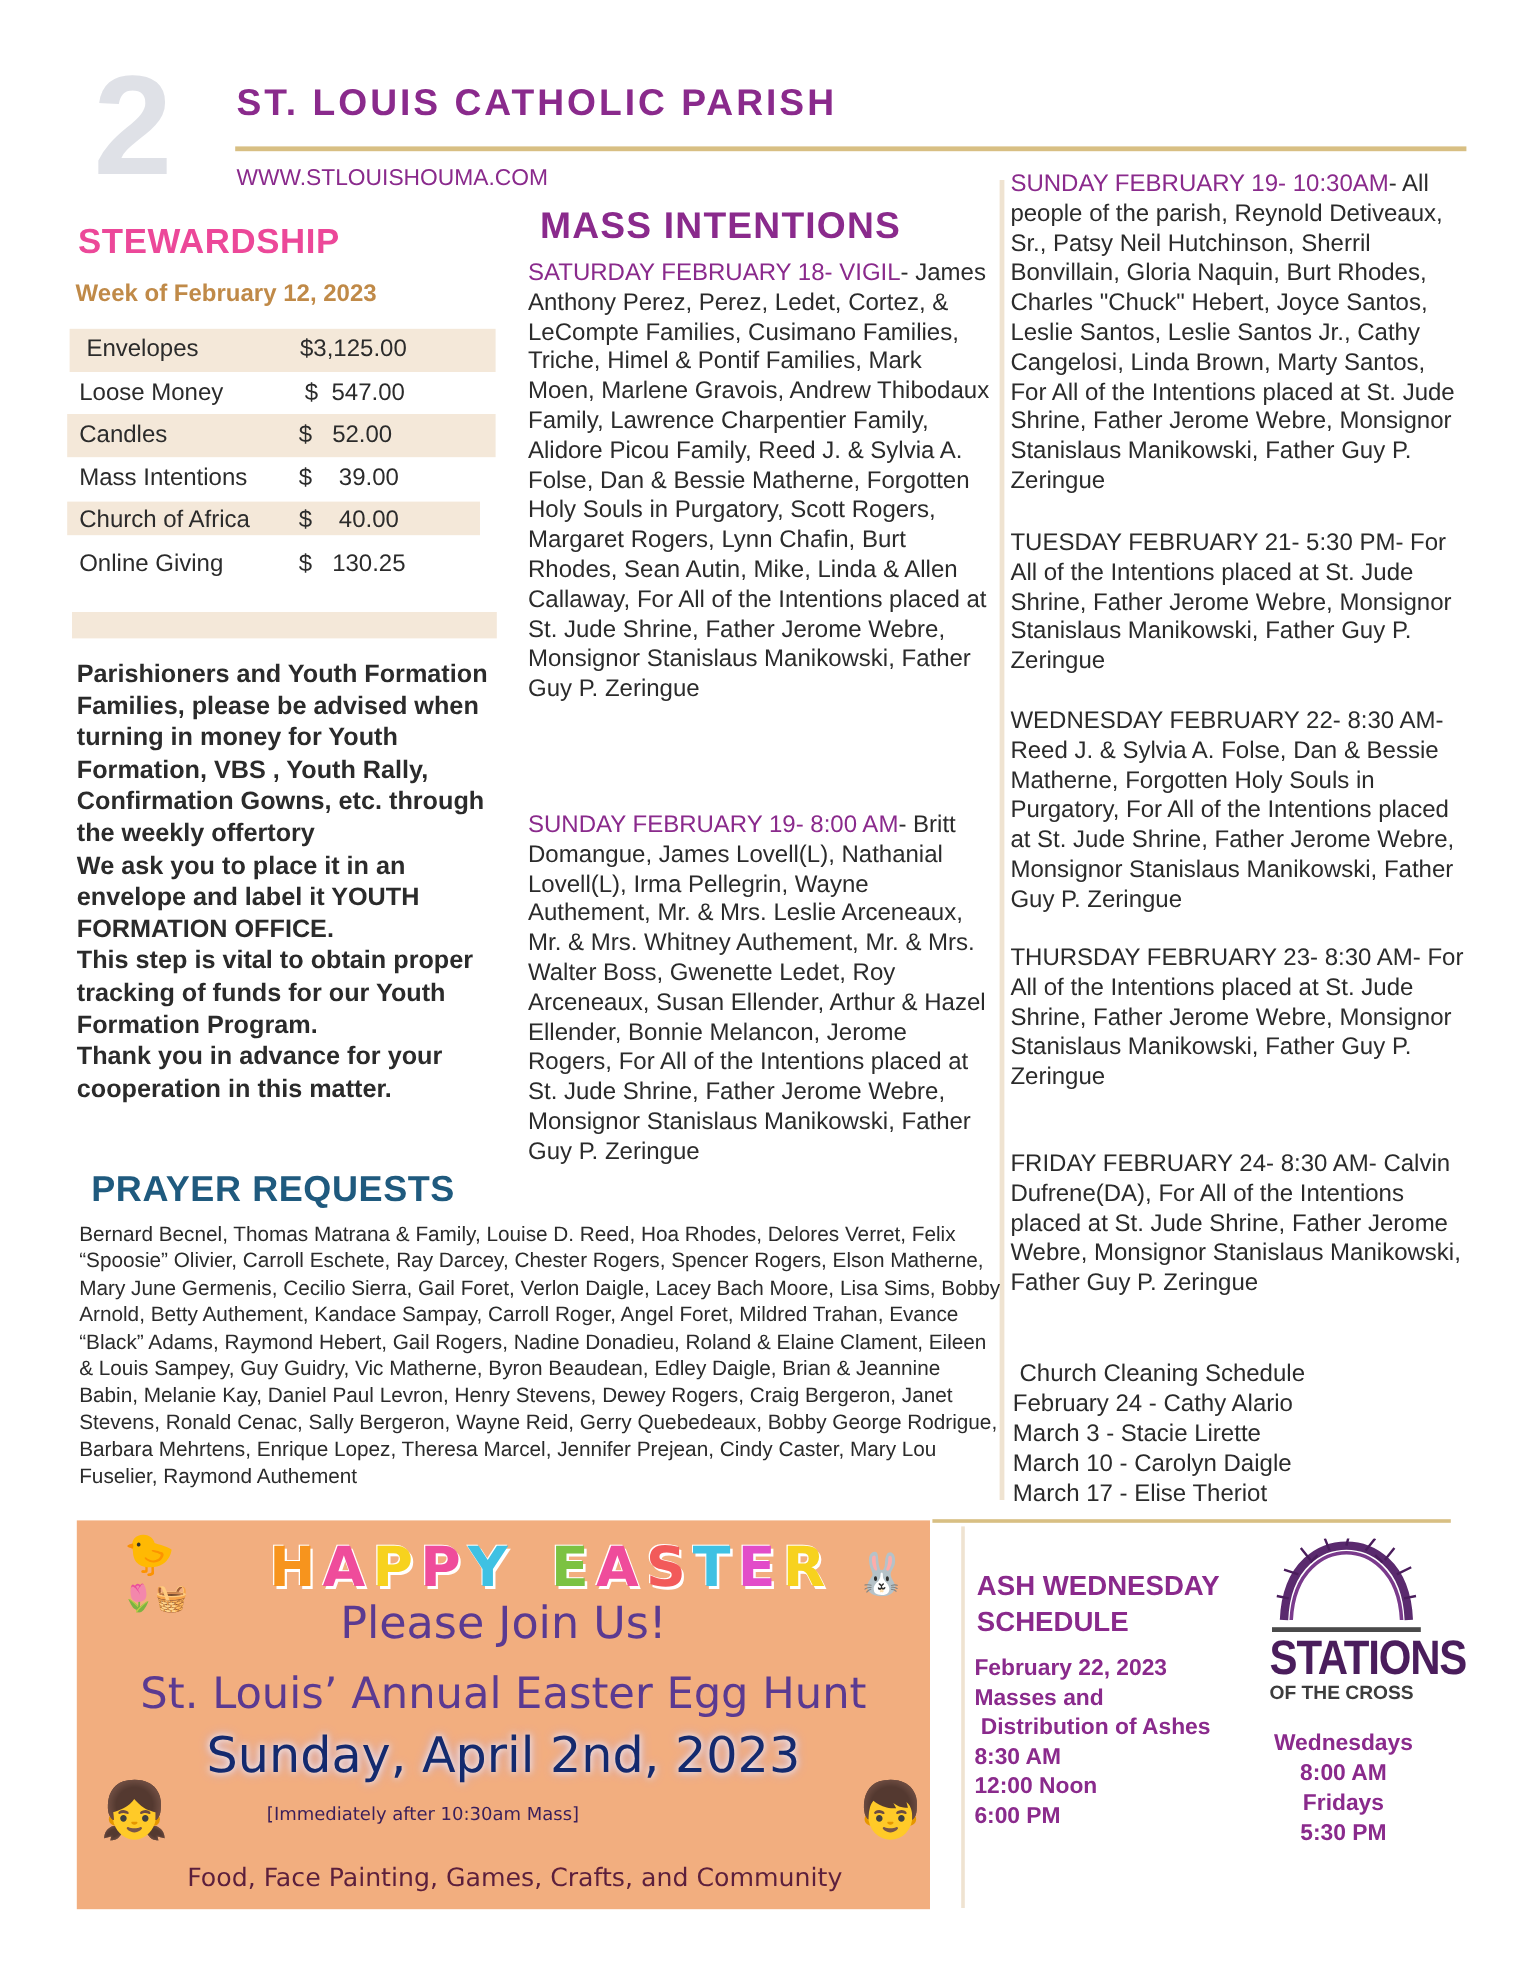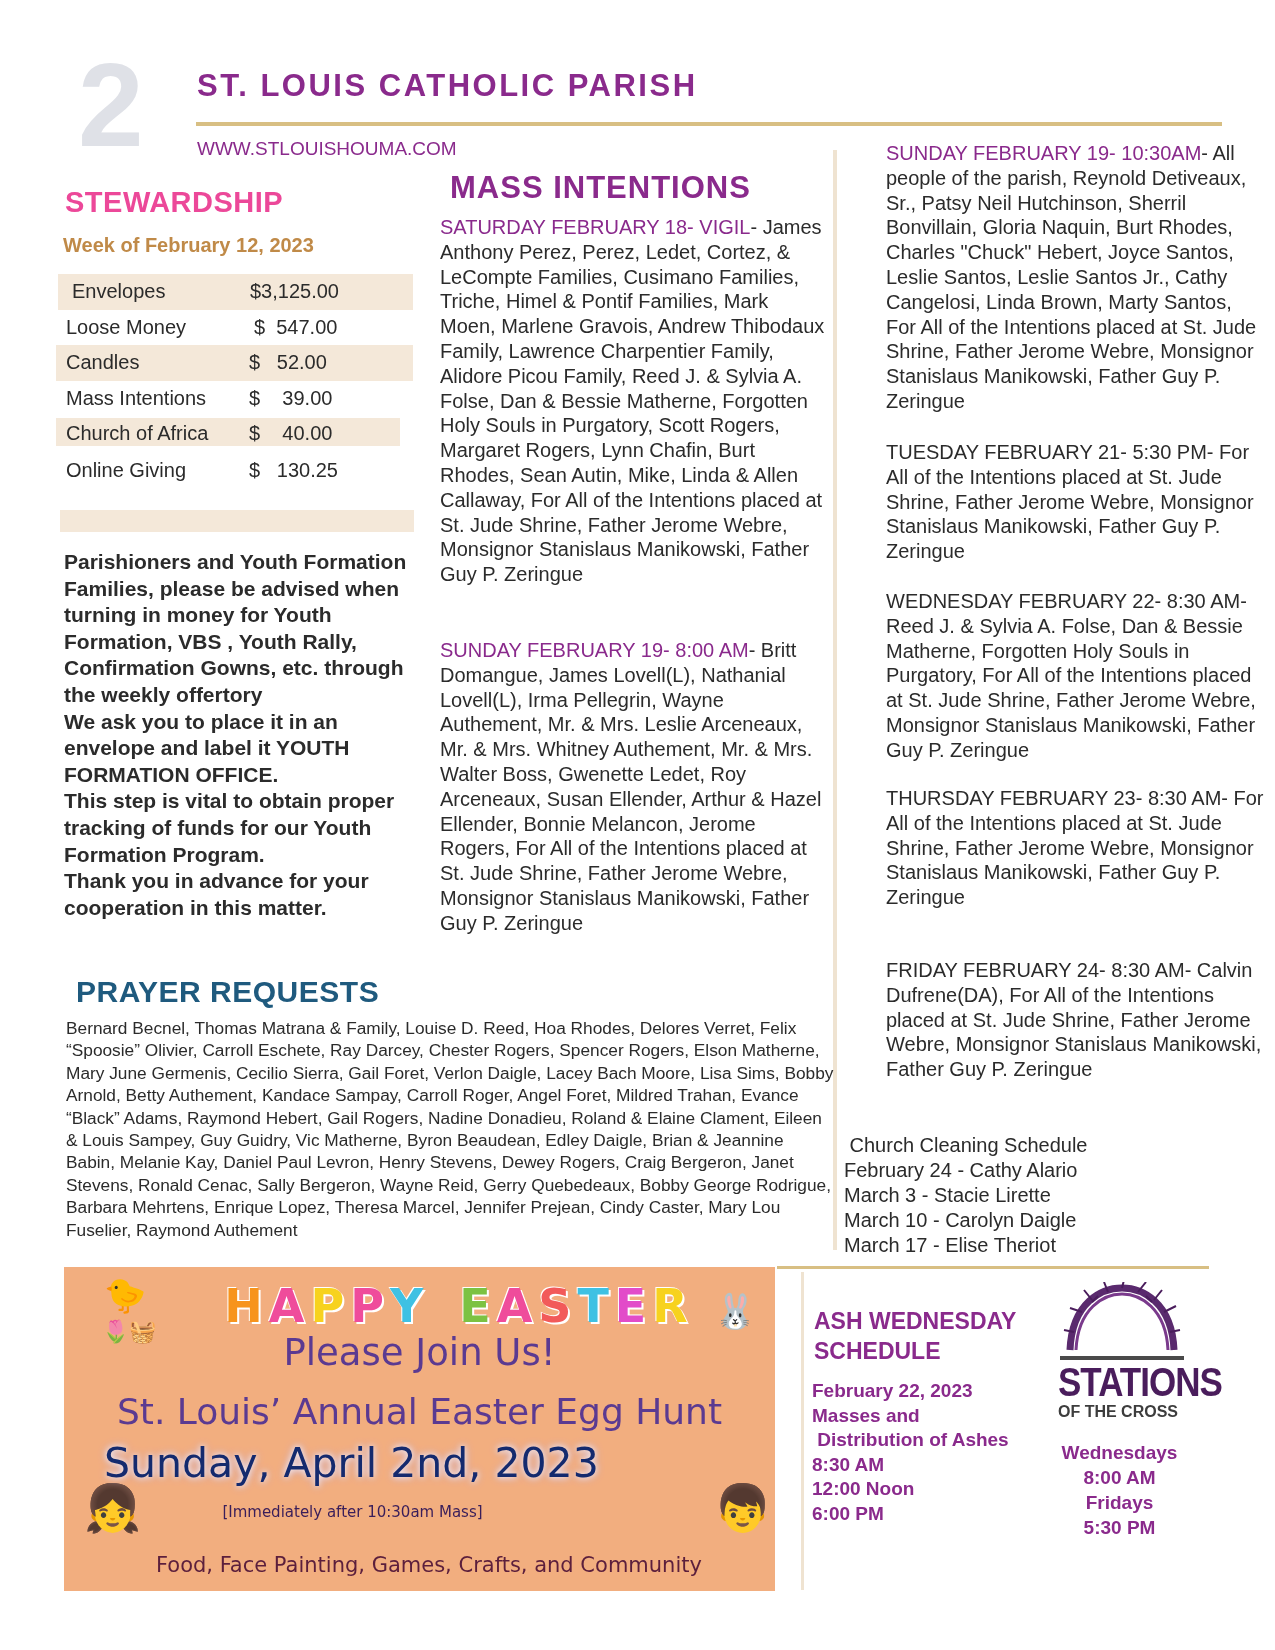--- a/index.html
+++ b/index.html
@@ -29,7 +29,7 @@
   .mi-block { font-size: 20px; line-height: 24.8px; color: #2b2b2b; }
   .mi-block .day { color: #8a2a8c; }
   .col2 { left: 440px; width: 385px; }
-  .col3 { left: 842px; width: 380px; margin-left: 44px; }
+  .col3 { left: 842px; width: 380px; }
   .col-divider { left: 833px; top: 150px; width: 4px; height: 1100px; background: #efe3d1; }
 
   

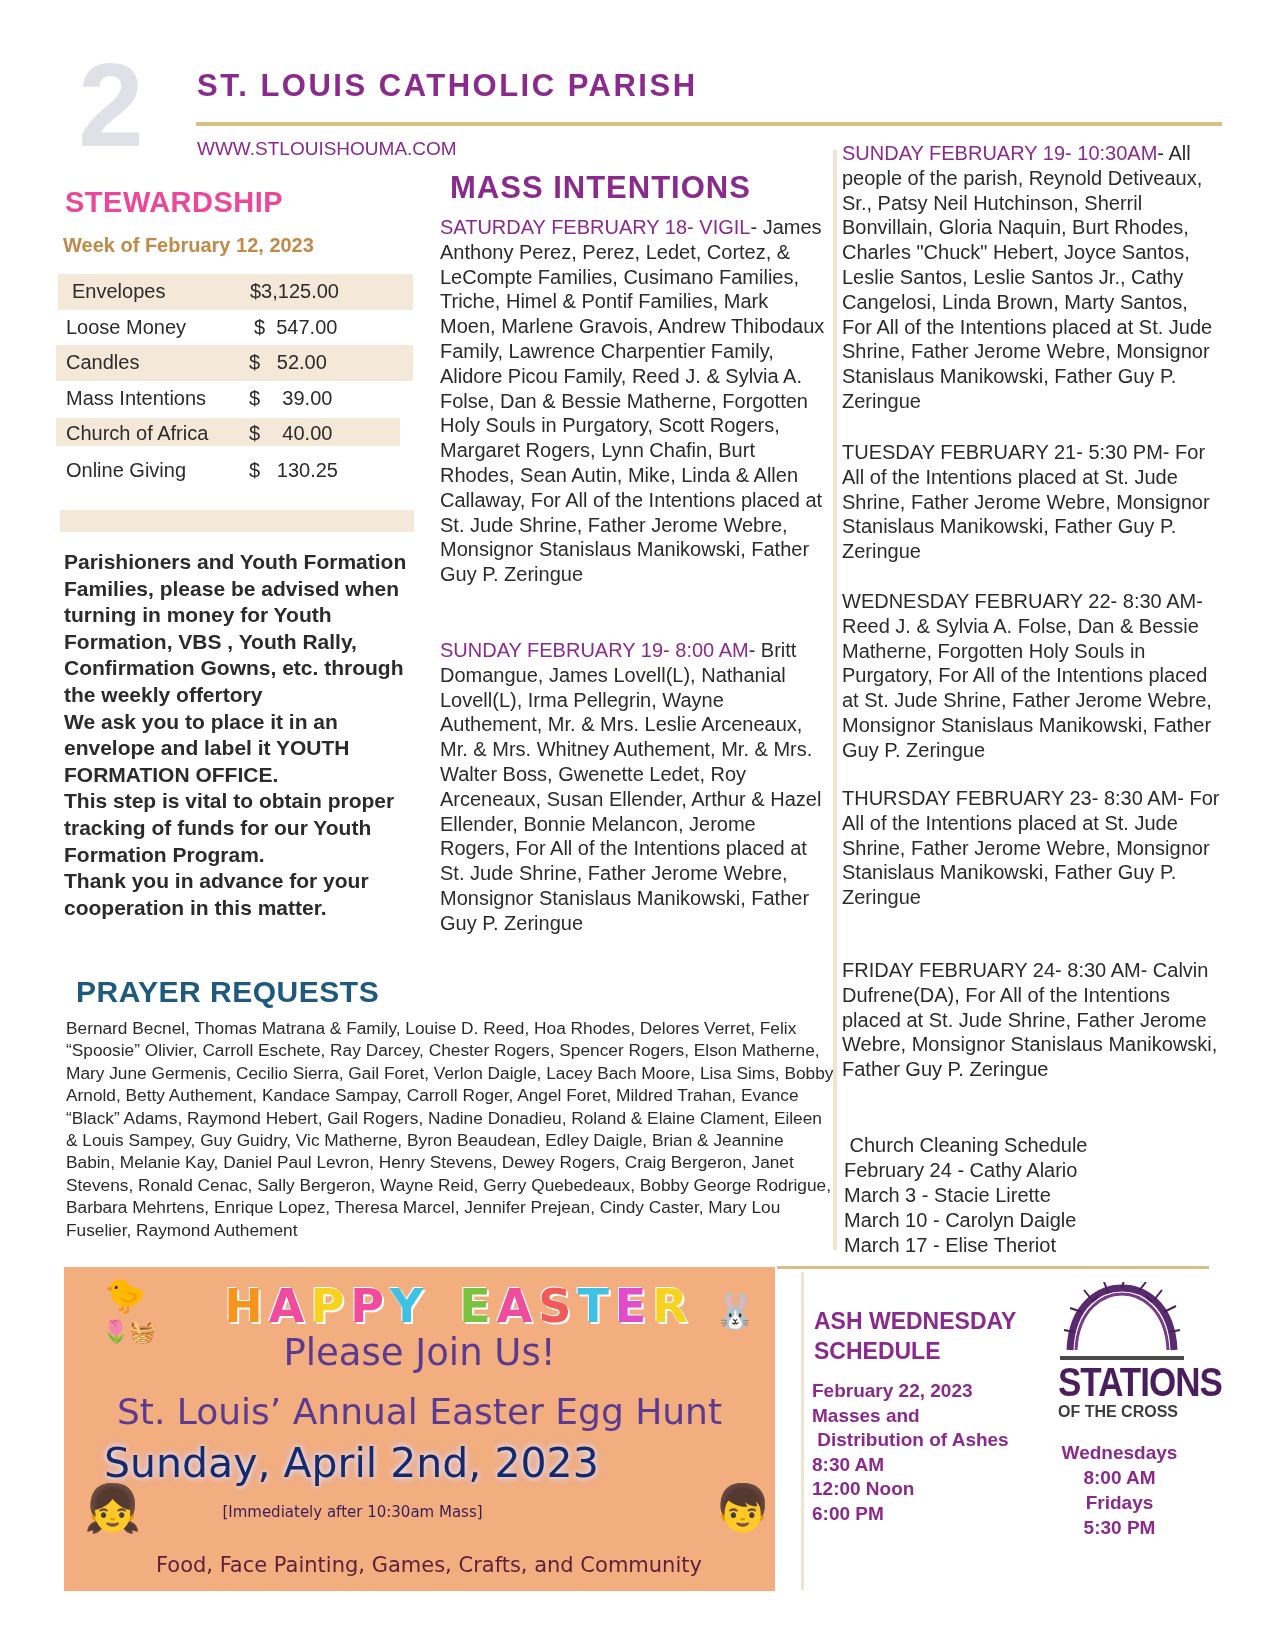--- a/index.html
+++ b/index.html
@@ -116,7 +116,7 @@
 <div class="abs mi-block col2" style="top:215px;">
   <span class="day"> SATURDAY FEBRUARY 18- VIGIL</span><span>- James Anthony Perez, Perez, Ledet, Cortez, &amp; LeCompte Families, Cusimano Families, Triche, Himel &amp; Pontif Families, Mark Moen, Marlene Gravois, Andrew Thibodaux Family, Lawrence Charpentier Family, Alidore Picou Family, Reed J. &amp; Sylvia A. Folse, Dan &amp; Bessie Matherne, Forgotten Holy Souls in Purgatory, Scott Rogers, Margaret Rogers, Lynn Chafin, Burt Rhodes, Sean Autin, Mike, Linda &amp; Allen Callaway, For All of the Intentions placed at St. Jude Shrine, Father Jerome Webre, Monsignor Stanislaus Manikowski, Father Guy P. Zeringue</span>
 </div>
-<div class="abs mi-block col2" style="top:638px;">
+<div class="abs mi-block col2" style="top:675px;">
   <span class="day">SUNDAY FEBRUARY 19- 8:00 AM</span><span>- Britt Domangue, James Lovell(L), Nathanial Lovell(L), Irma Pellegrin, Wayne Authement, Mr. &amp; Mrs. Leslie Arceneaux, Mr. &amp; Mrs. Whitney Authement, Mr. &amp; Mrs. Walter Boss, Gwenette Ledet, Roy Arceneaux, Susan Ellender, Arthur &amp; Hazel Ellender, Bonnie Melancon, Jerome Rogers, For All of the Intentions placed at St. Jude Shrine, Father Jerome Webre, Monsignor Stanislaus Manikowski, Father Guy P. Zeringue</span>
 </div>
 

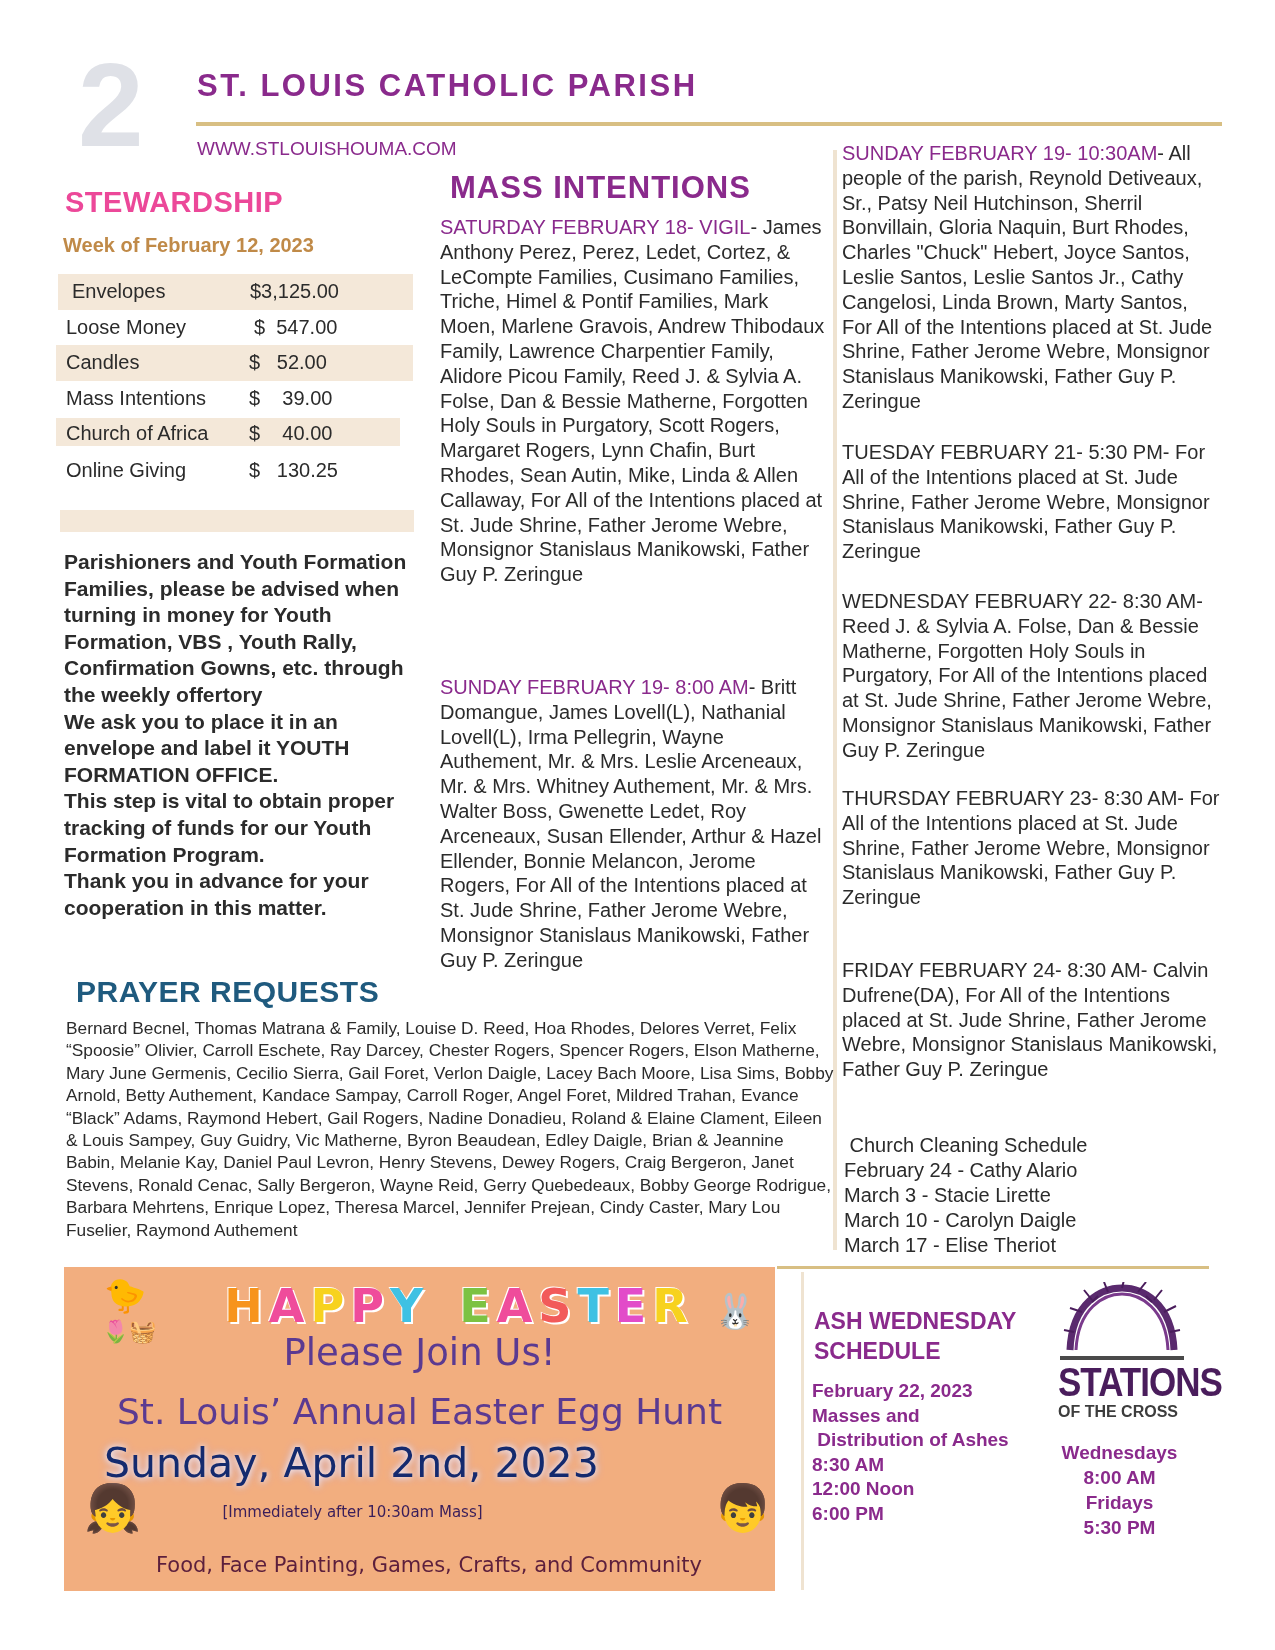--- a/index.html
+++ b/index.html
@@ -46,8 +46,8 @@
   .easter .happy span { text-shadow: 2px 2px 0 #ffffff, -1px -1px 0 #ffffff; }
   .easter .join { position: absolute; left: 0; width: 711px; top: 64px; text-align: center; font-size: 37px; color: #5b3a91; font-family: "DejaVu Sans", sans-serif; }
   .easter .hunt { position: absolute; left: 0; width: 711px; top: 124px; text-align: center; font-size: 36px; color: #5b3a91; font-family: "DejaVu Sans", sans-serif; }
-  .easter .date { position: absolute; left: 0; width: 711px; top: 172px; text-align: left; font-size: 41px; color: #142a6e; font-family: "DejaVu Sans", sans-serif;
-                  text-shadow: 0 0 6px #ffffff, 0 0 10px #b9a6e0; padding-left: 40px; }
+  .easter .date { position: absolute; left: 0; width: 711px; top: 172px; text-align: center; font-size: 41px; color: #142a6e; font-family: "DejaVu Sans", sans-serif;
+                  text-shadow: 0 0 6px #ffffff, 0 0 10px #b9a6e0; }
   .easter .after { position: absolute; left: 0; width: 577px; top: 236px; text-align: center; font-size: 15px; color: #3a1e5a; font-family: "DejaVu Sans", sans-serif; }
   .easter .food { position: absolute; left: 92px; top: 286px; font-size: 21px; color: #5c1f3c; font-family: "DejaVu Sans", sans-serif; }
   .deco { position: absolute; font-size: 34px; }

